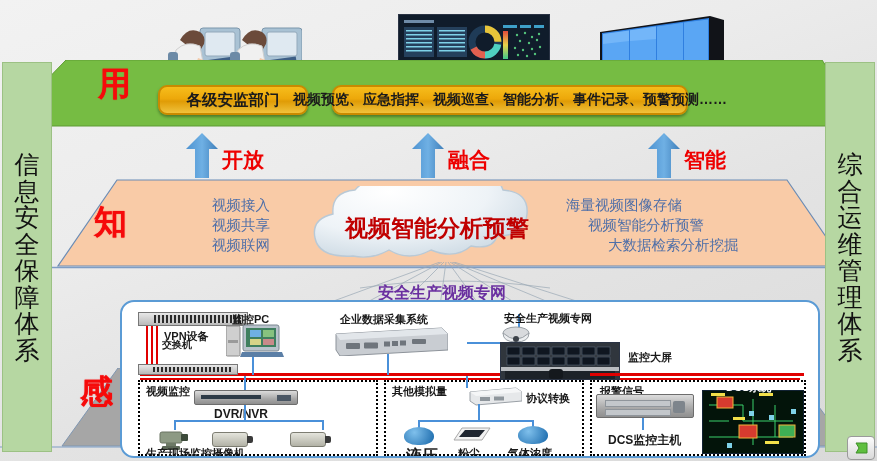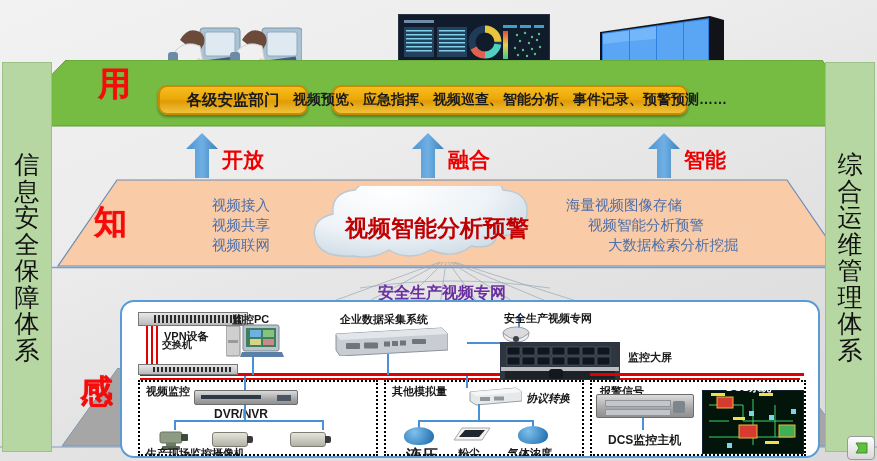--- a/index.html
+++ b/index.html
@@ -435,7 +435,7 @@
         <rect x="28" y="10.5" width="10" height="4" fill="#8f969c"></rect>
       </svg>
     </div>
-    <div class="lbl" style="left:404px;top:89px;font-size:11px;font-style:italic;">协议转换</div>
+    <div class="lbl" style="left:404px;top:89px;font-size:11px;">协议转换</div>
 
     <div class="blueline" style="left:344px;top:74px;width:2px;height:12px;"></div>
     <div class="blueline" style="left:296px;top:118px;width:116px;height:2px;"></div>

